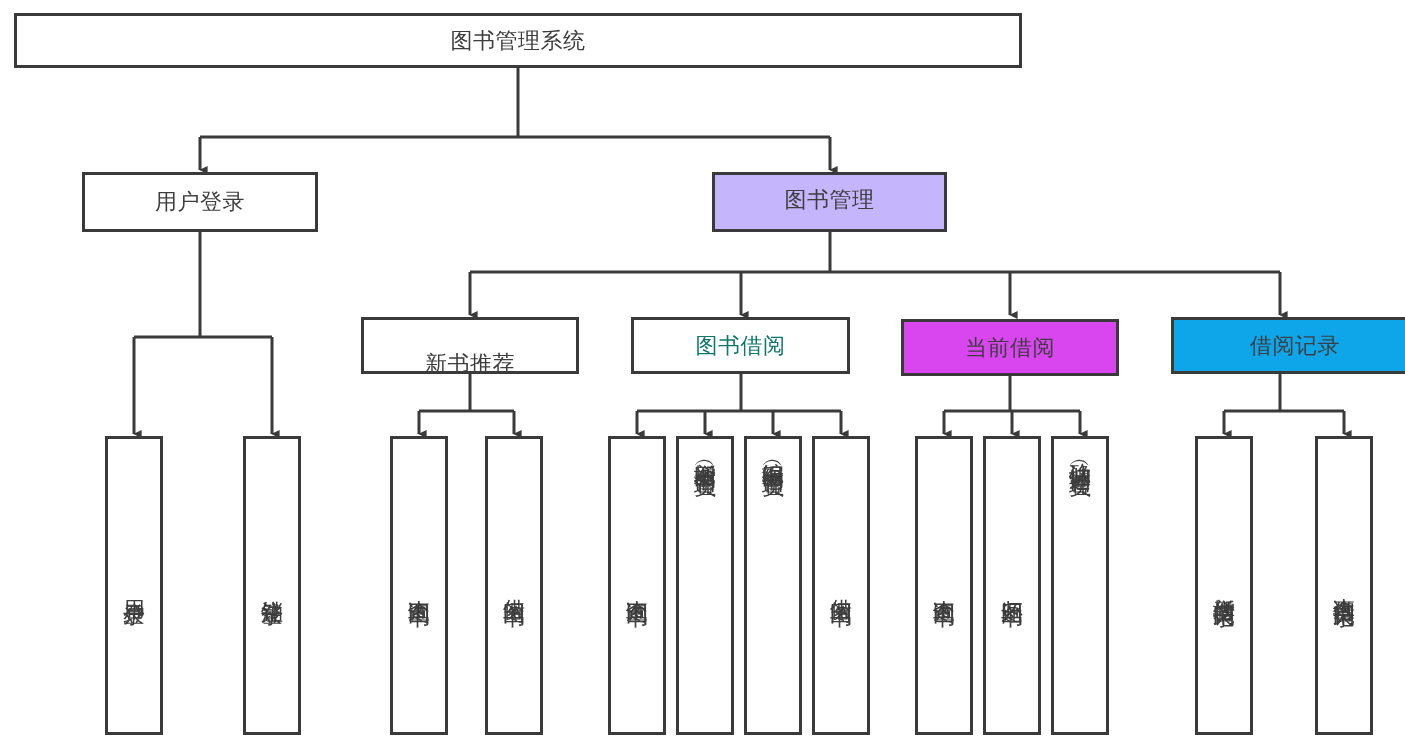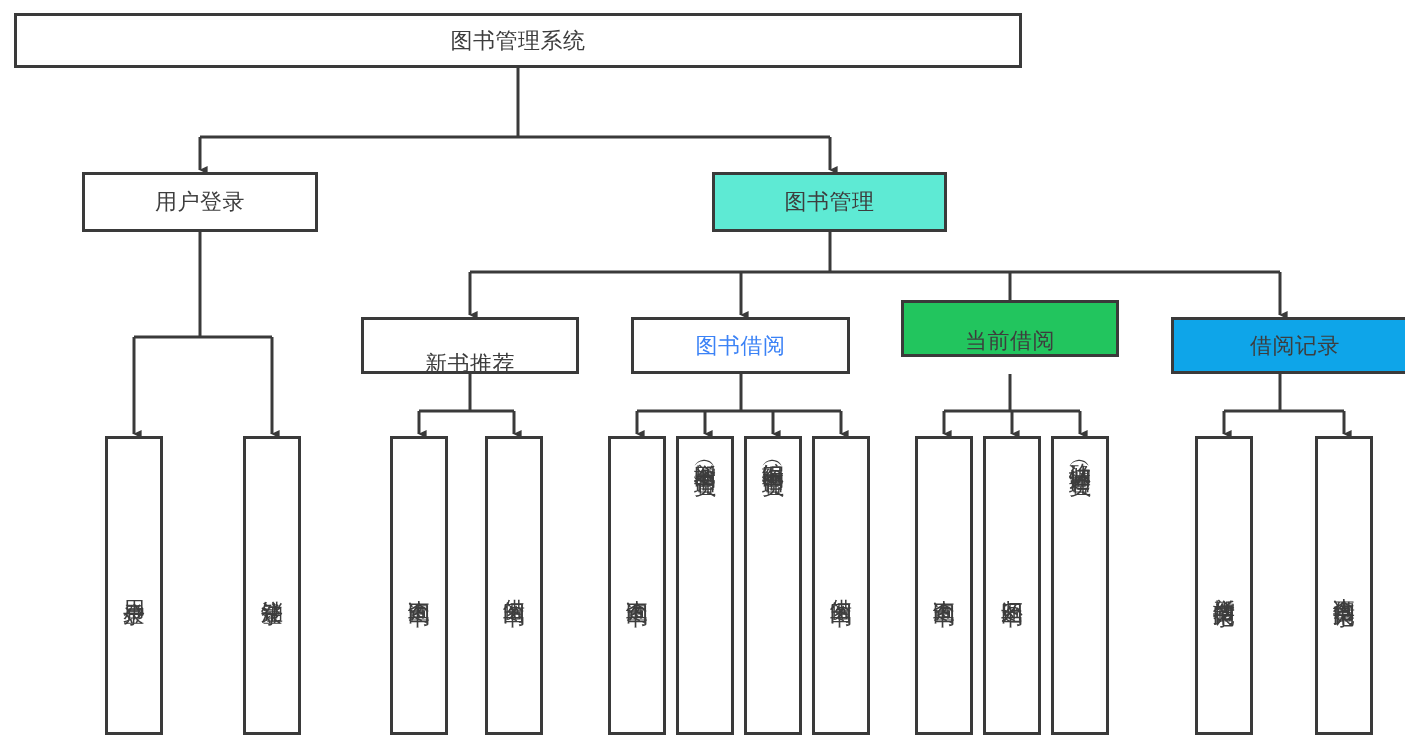--- a/index.html
+++ b/index.html
@@ -125,7 +125,7 @@
       <div class="node-box" style="left: 82px; top: 172px; width: 236px; height: 60px; border-color: rgb(58, 58, 58); background: rgb(255, 255, 255);">
         <span class="node-label" style="color: rgb(61, 61, 61);">用户登录</span>
       </div>
-      <div class="node-box" style="left: 712px; top: 172px; width: 235px; height: 60px; border-color: rgb(58, 58, 58); background: #5eead4;">
+      <div class="node-box" style="left: 712px; top: 172px; width: 235px; height: 60px; border-color: rgb(58, 58, 58); background: #c4b5fd; font-family: Liberation Mono, monospace;">
         <span class="node-label" style="color: rgb(61, 61, 61);">图书管理</span>
       </div>
       <div class="node-box" style="left: 361px; top: 317px; width: 218px; height: 57px; border-color: rgb(58, 58, 58); background: rgb(255, 255, 255);">

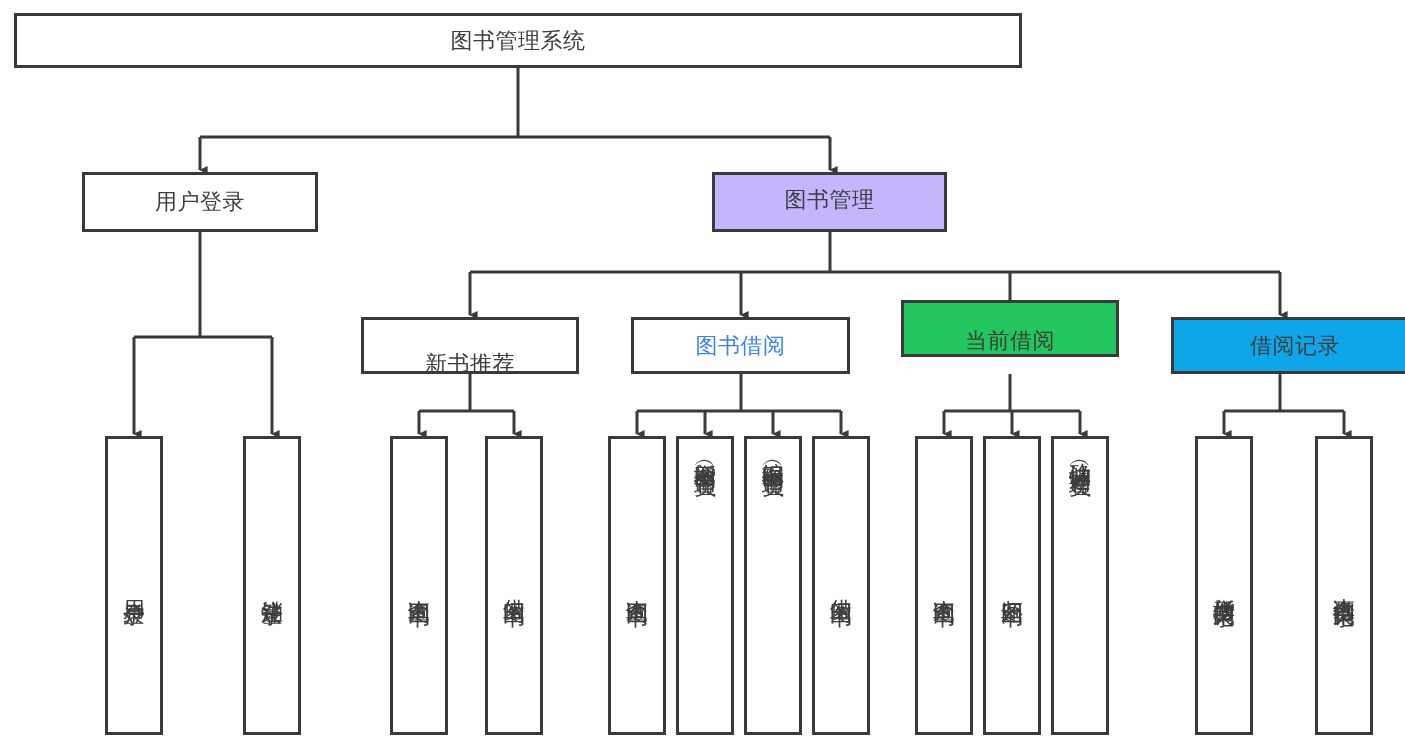--- a/index.html
+++ b/index.html
@@ -132,7 +132,7 @@
         <span class="node-label" style="color: rgb(61, 61, 61); margin-top: 36px;">新书推荐</span>
       </div>
       <div class="node-box" style="left: 631px; top: 317px; width: 219px; height: 57px; border-color: rgb(58, 58, 58); background: rgb(255, 255, 255);">
-        <span class="node-label" style="color: #3b82f6;">图书借阅</span>
+        <span class="node-label" style="color: #0f766e;">图书借阅</span>
       </div>
       <div class="node-box" style="left: 901px; top: 300px; width: 218px; height: 57px; border-color: rgb(58, 58, 58); background: #22c55e; align-items: flex-end;">
         <span class="node-label" style="color: rgb(61, 61, 61);">当前借阅</span>

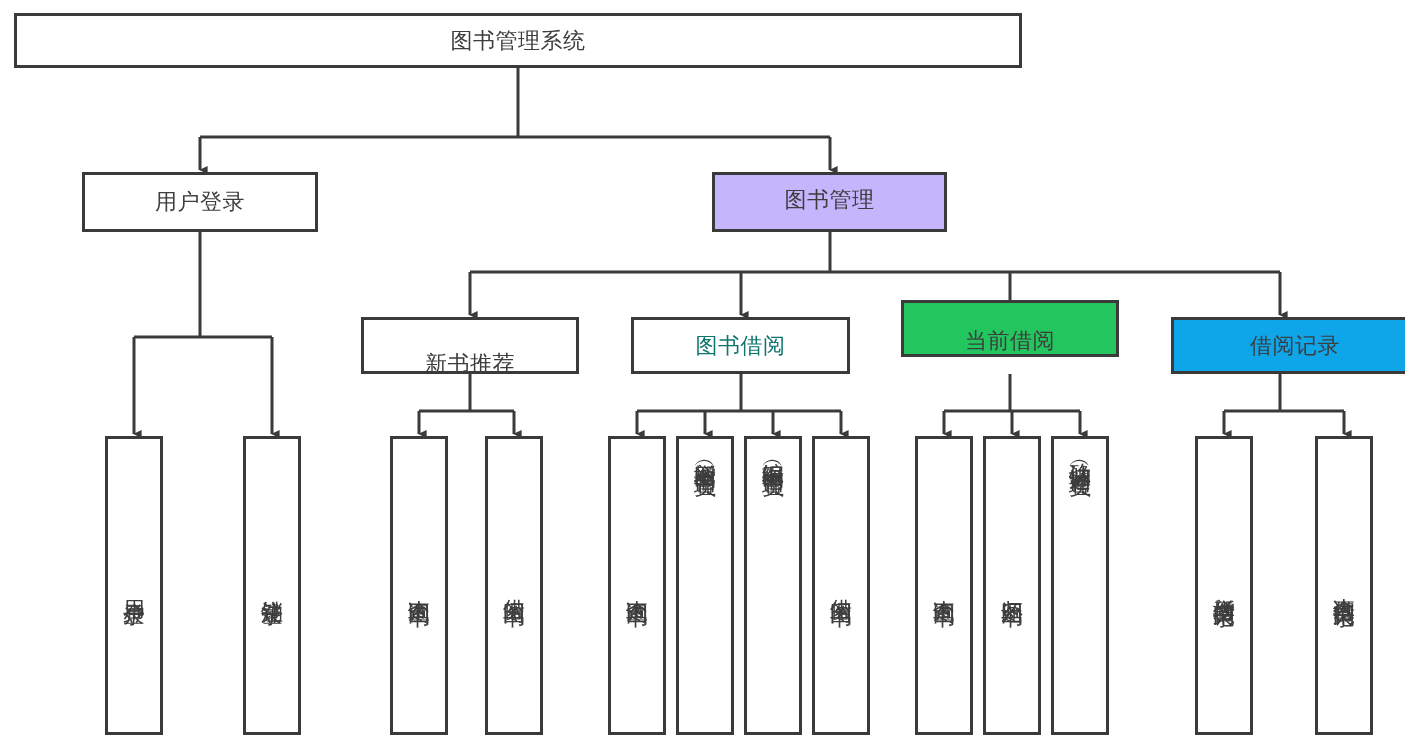--- a/index.html
+++ b/index.html
@@ -134,7 +134,7 @@
       <div class="node-box" style="left: 631px; top: 317px; width: 219px; height: 57px; border-color: rgb(58, 58, 58); background: rgb(255, 255, 255);">
         <span class="node-label" style="color: #0f766e;">图书借阅</span>
       </div>
-      <div class="node-box" style="left: 901px; top: 300px; width: 218px; height: 57px; border-color: rgb(58, 58, 58); background: #22c55e; align-items: flex-end;">
+      <div class="node-box" style="left: 901px; top: 319px; width: 218px; height: 57px; border-color: rgb(58, 58, 58); background: #d946ef;">
         <span class="node-label" style="color: rgb(61, 61, 61);">当前借阅</span>
       </div>
       <div class="node-box" style="left: 1171px; top: 317px; width: 248px; height: 57px; border-color: rgb(58, 58, 58); background: #0ea5e9;">

